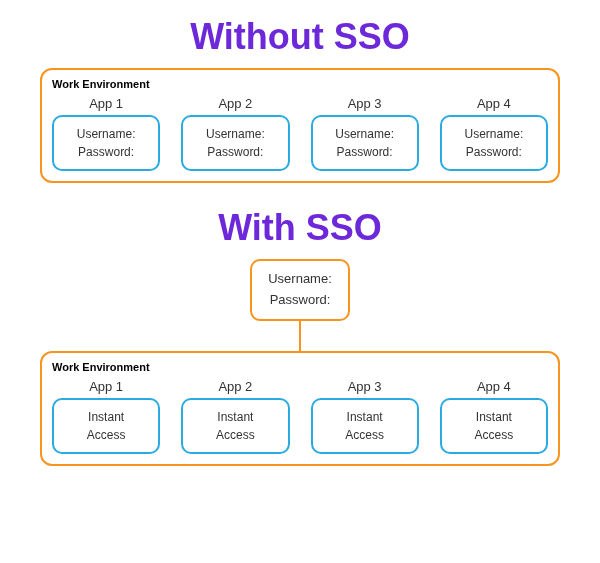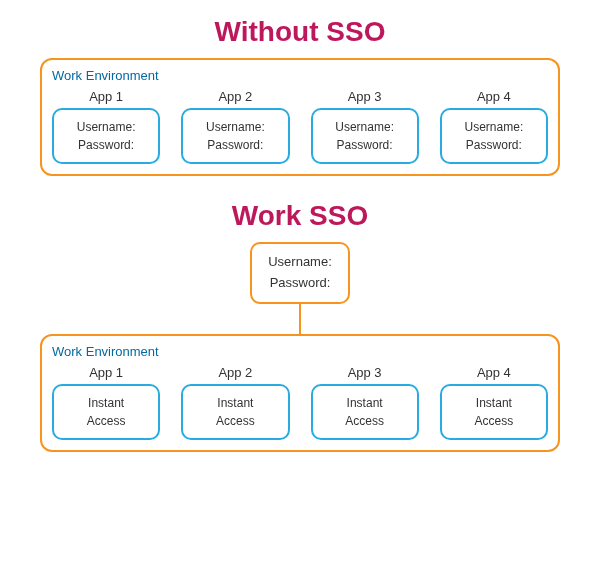--- a/index.html
+++ b/index.html
@@ -16,9 +16,9 @@
 
     
     .section-title {
-      font-size: 28px;
+      font-size: 36px;
       font-weight: bold;
-      color: #be185d;
+      color: #6d28d9;
       text-align: center;
       margin-bottom: 10px;
     }

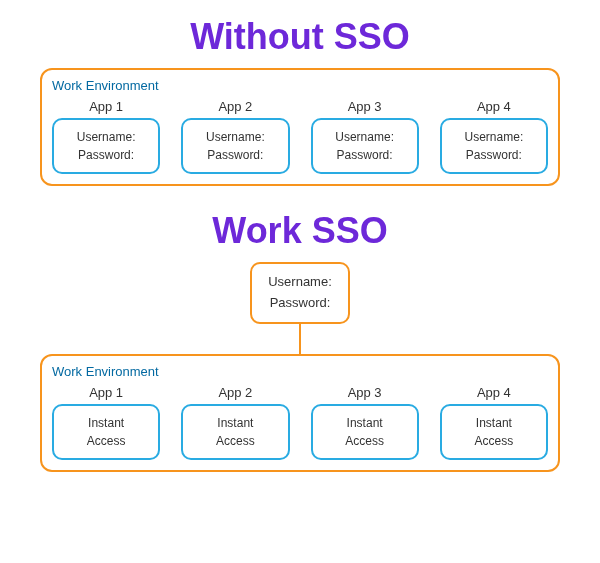--- a/index.html
+++ b/index.html
@@ -34,9 +34,10 @@
     }
 
     .work-env-label {
-      font-size: 13px;
-      color: #0369a1;
+      font-size: 11px;
+      color: #000000;
       margin-bottom: 6px;
+      font-weight: bold;
     }
 
     

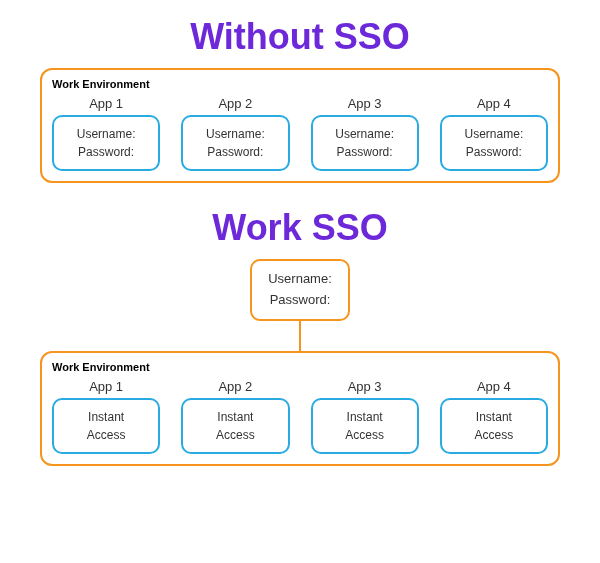--- a/index.html
+++ b/index.html
@@ -155,7 +155,7 @@
 <div class="section-sep"></div>
 
 <div class="sso-section">
-  <div class="section-title">Work SSO</div>
+  <div class="section-title">With SSO</div>
 
   <div class="sso-cred-box">
     Username:<br>Password:

